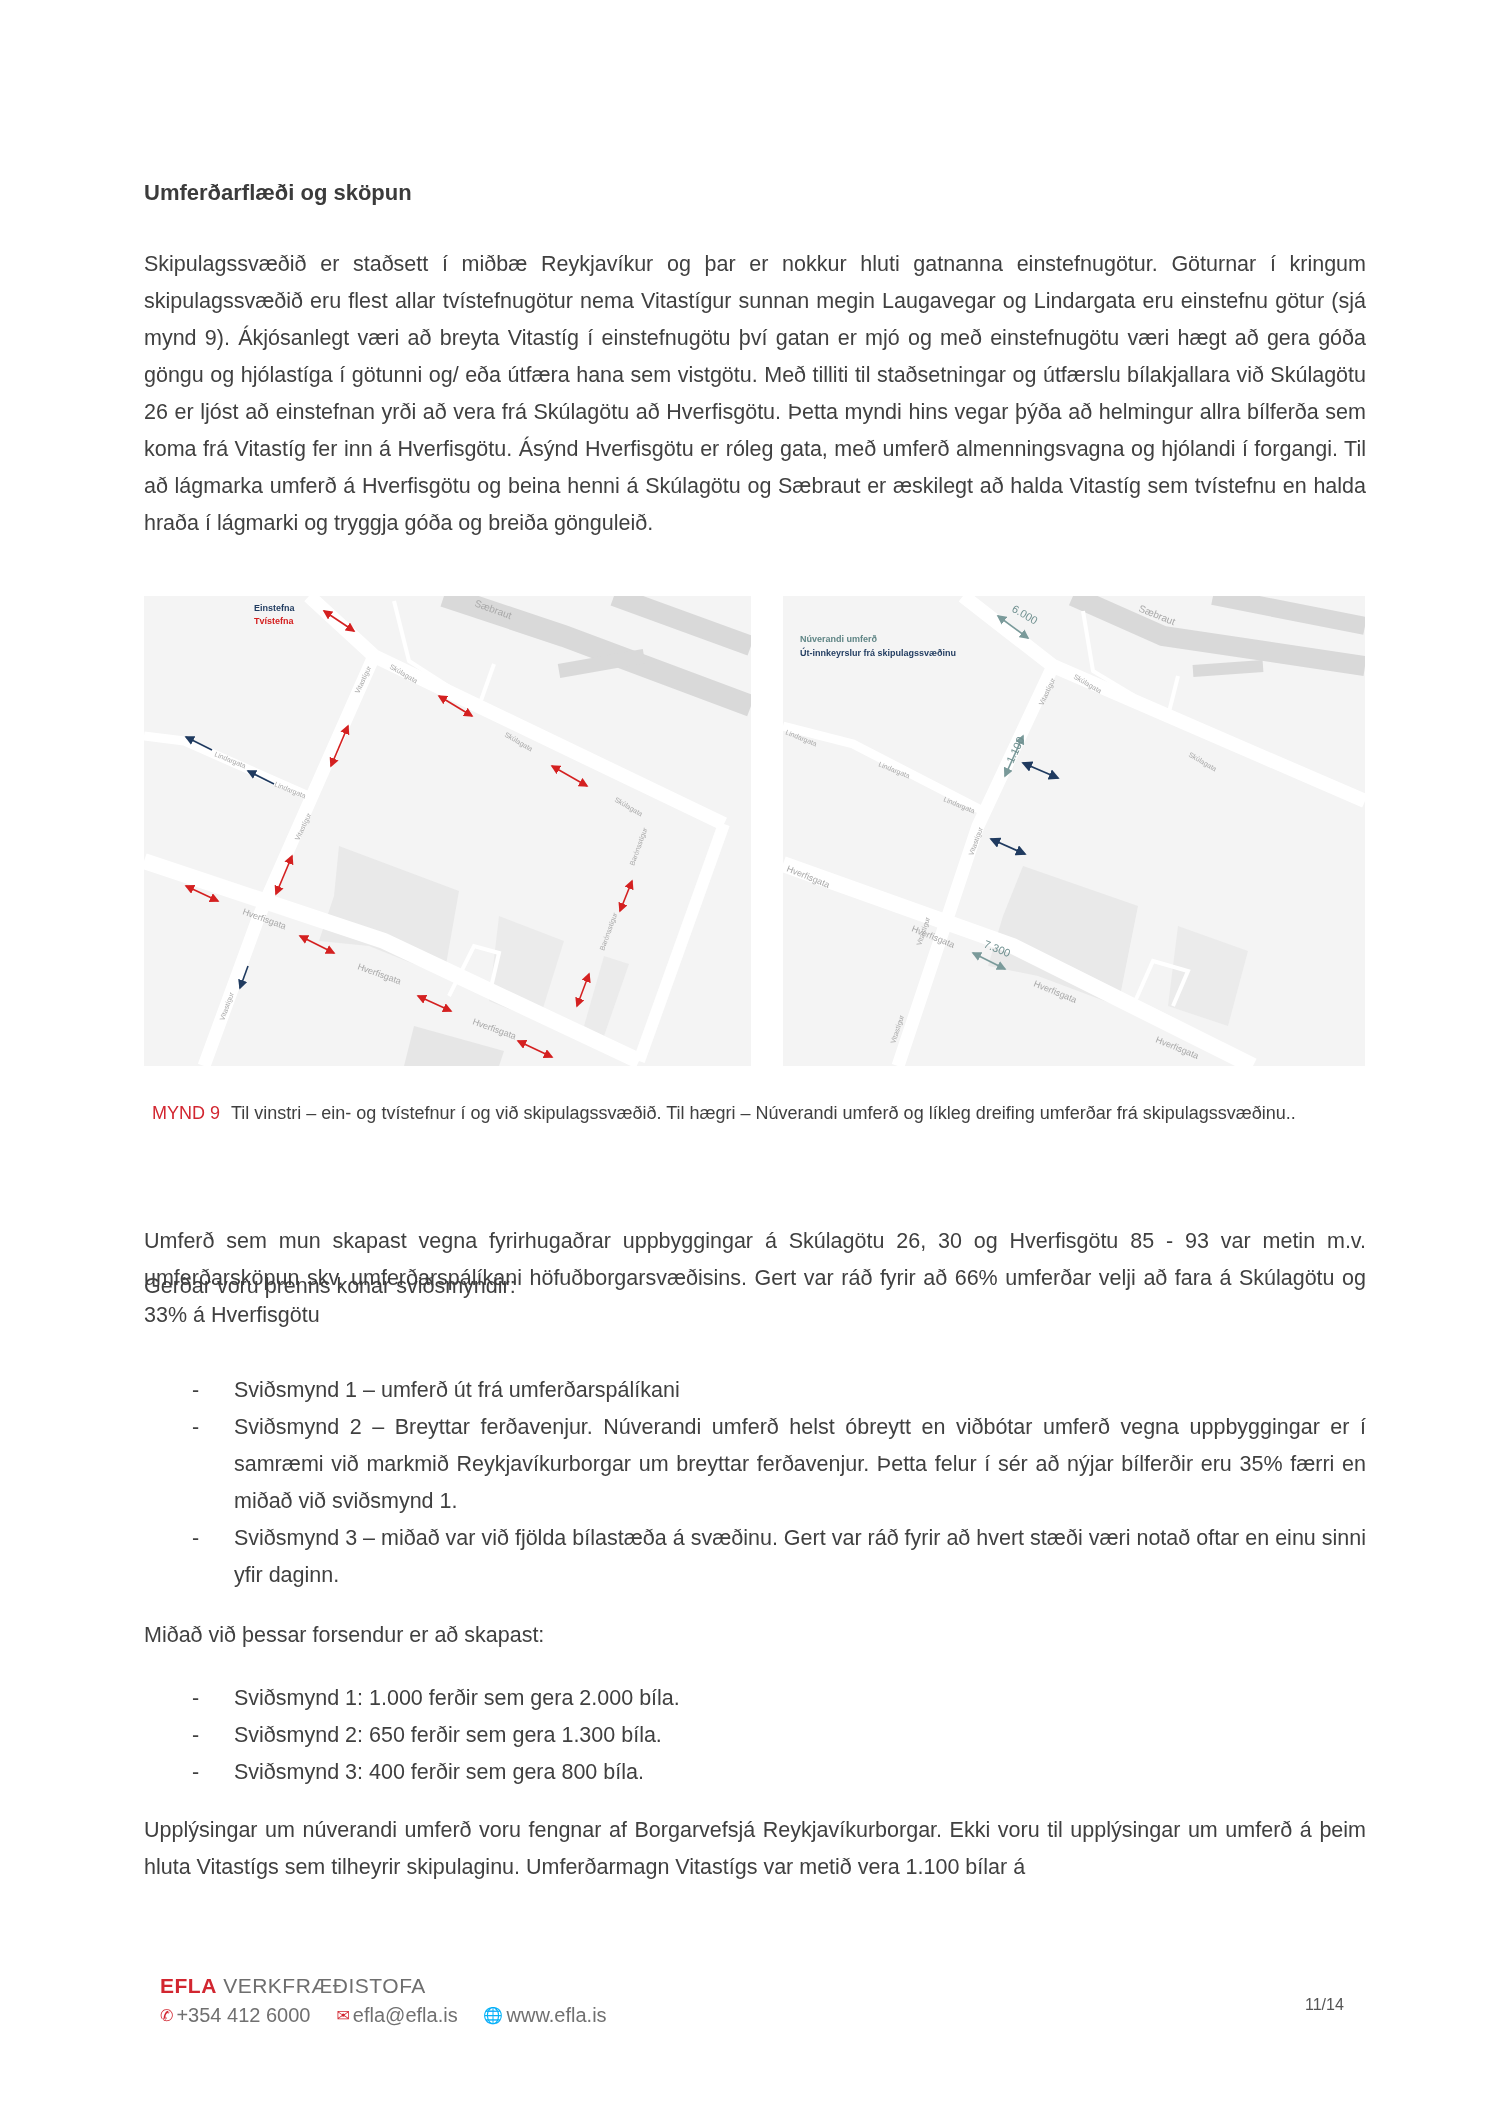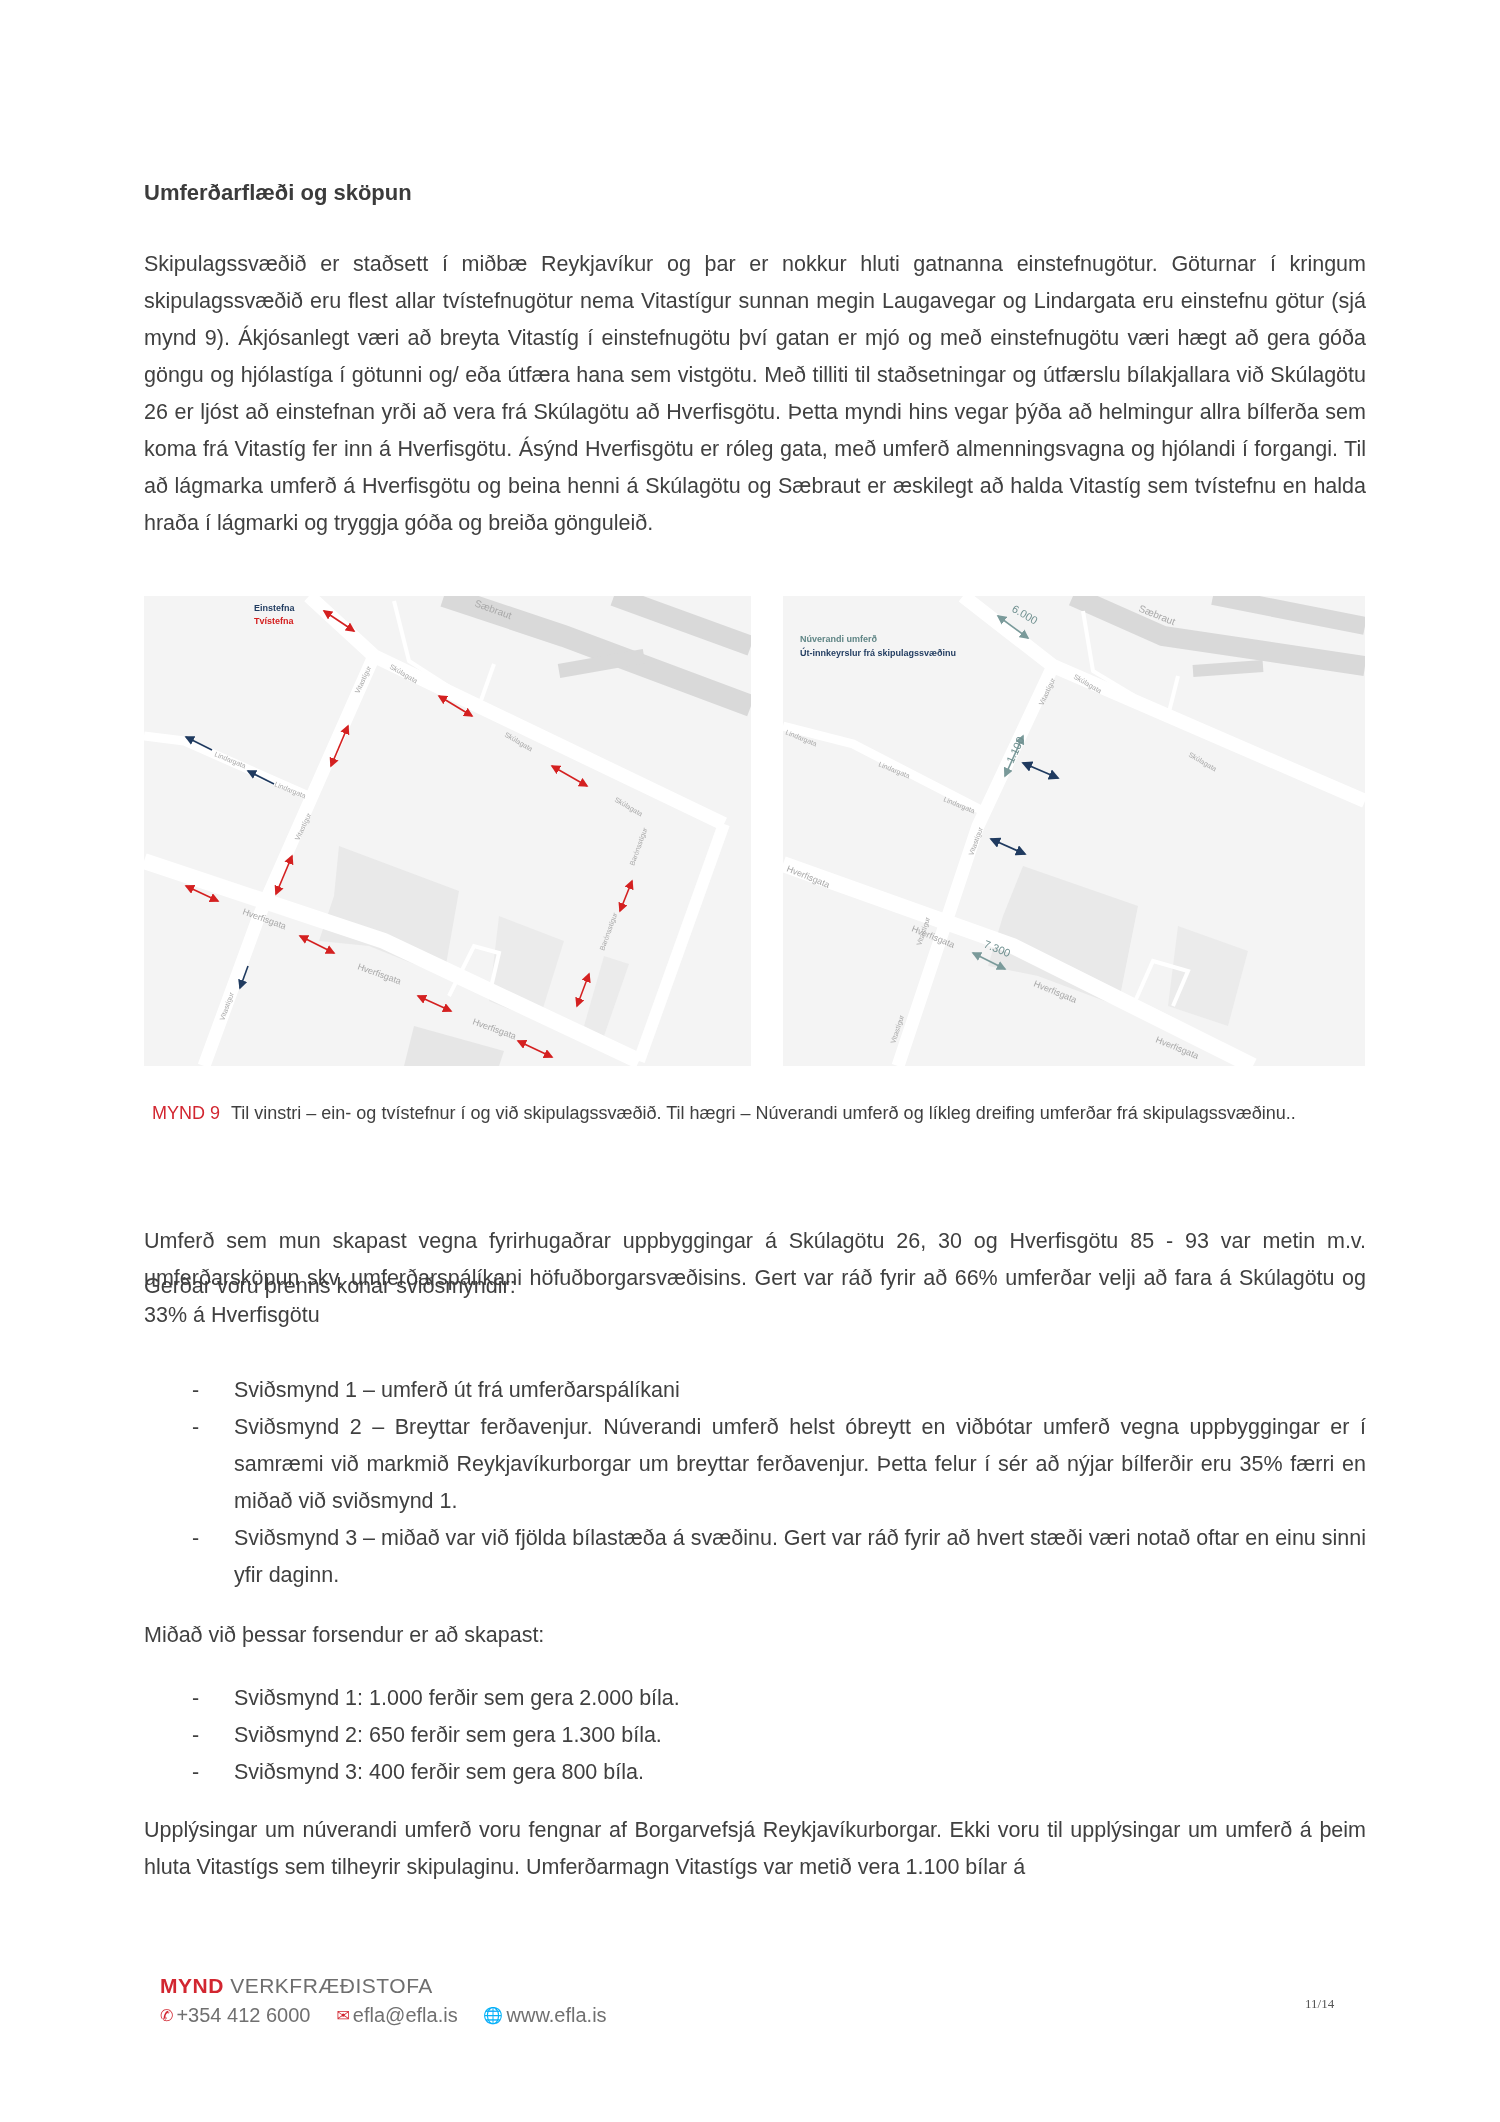--- a/index.html
+++ b/index.html
@@ -200,7 +200,7 @@
   <div class="para p5">Upplýsingar um núverandi umferð voru fengnar af Borgarvefsjá Reykjavíkurborgar. Ekki voru til upplýsingar um umferð á þeim hluta Vitastígs sem tilheyrir skipulaginu. Umferðarmagn Vitastígs var metið vera 1.100 bílar á</div>
 
   <div class="footer-brand">
-    <span class="efla">MYND</span>
+    <span class="efla">EFLA</span>
     <span class="verk">VERKFRÆÐISTOFA</span>
   </div>
   <div class="footer-contact">

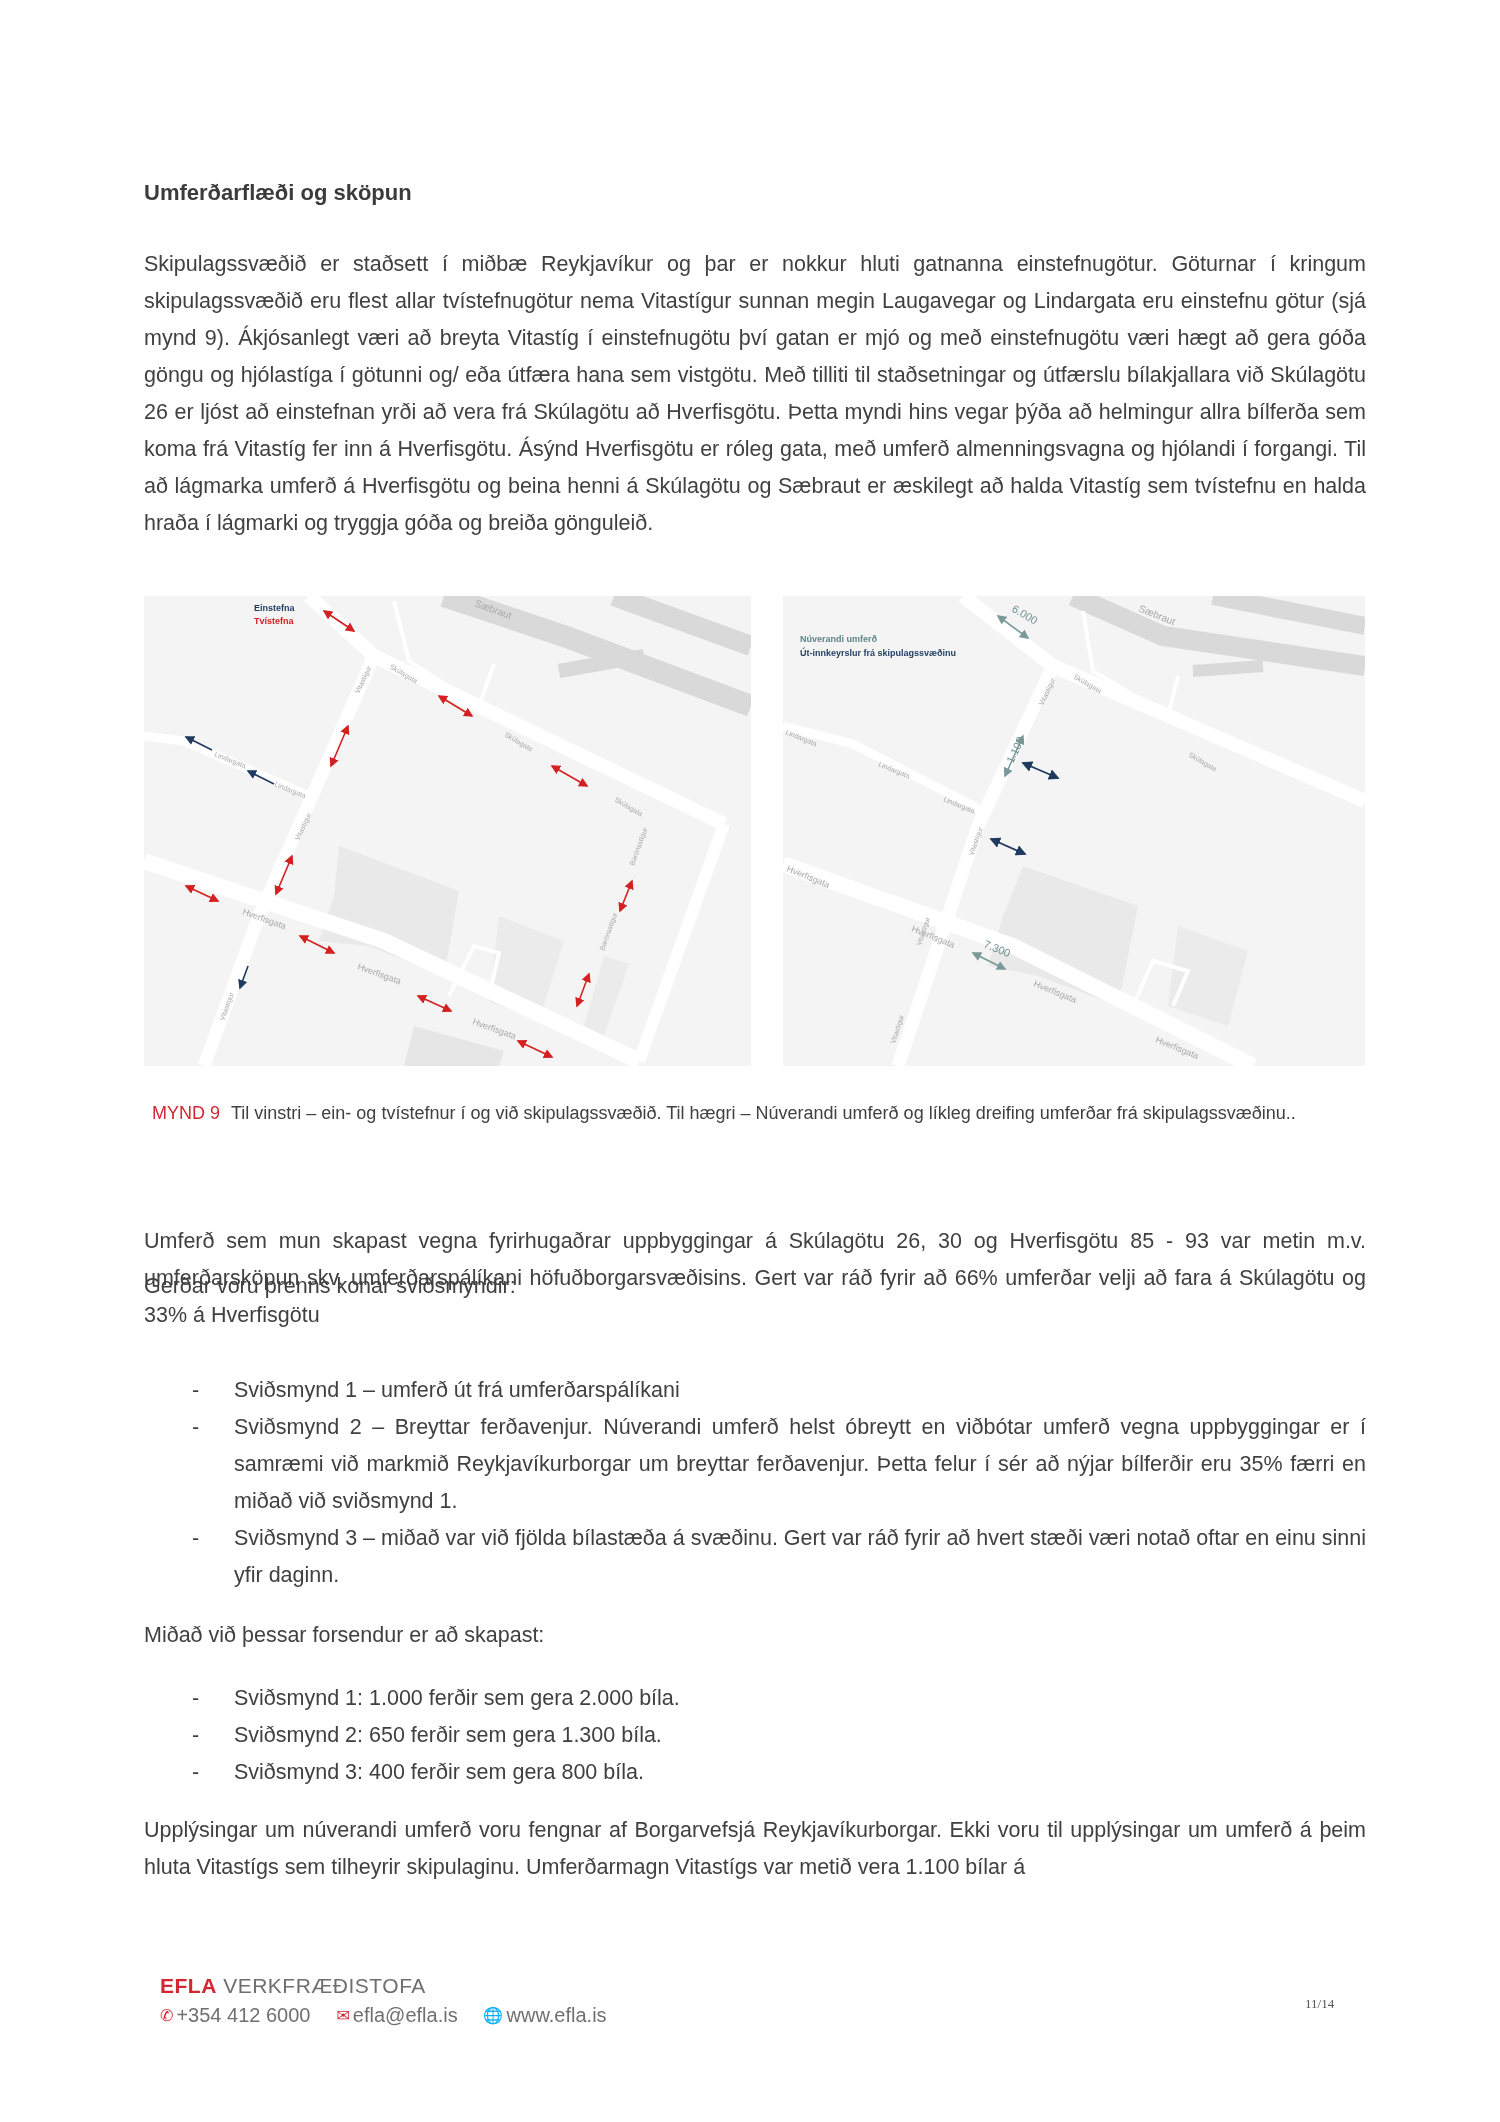--- a/index.html
+++ b/index.html
@@ -33,7 +33,7 @@
   .footer-contact { position: absolute; left: 160px; top: 2004px; font-size: 20px; color: #707070; display: flex; gap: 26px; align-items: center; }
   .footer-contact .item { display: flex; align-items: center; gap: 3px; }
   .footer-contact .ic { color: #d22630; font-size: 16px; }
-  .page-num { position: absolute; left: 1305px; top: 1996px; font-size: 13px; color: #555; font-family: Liberation Serif, serif; }
+  .page-num { position: absolute; left: 1305px; top: 1996px; font-size: 16px; color: #555; }
 </style>
 </head>
 <body>

